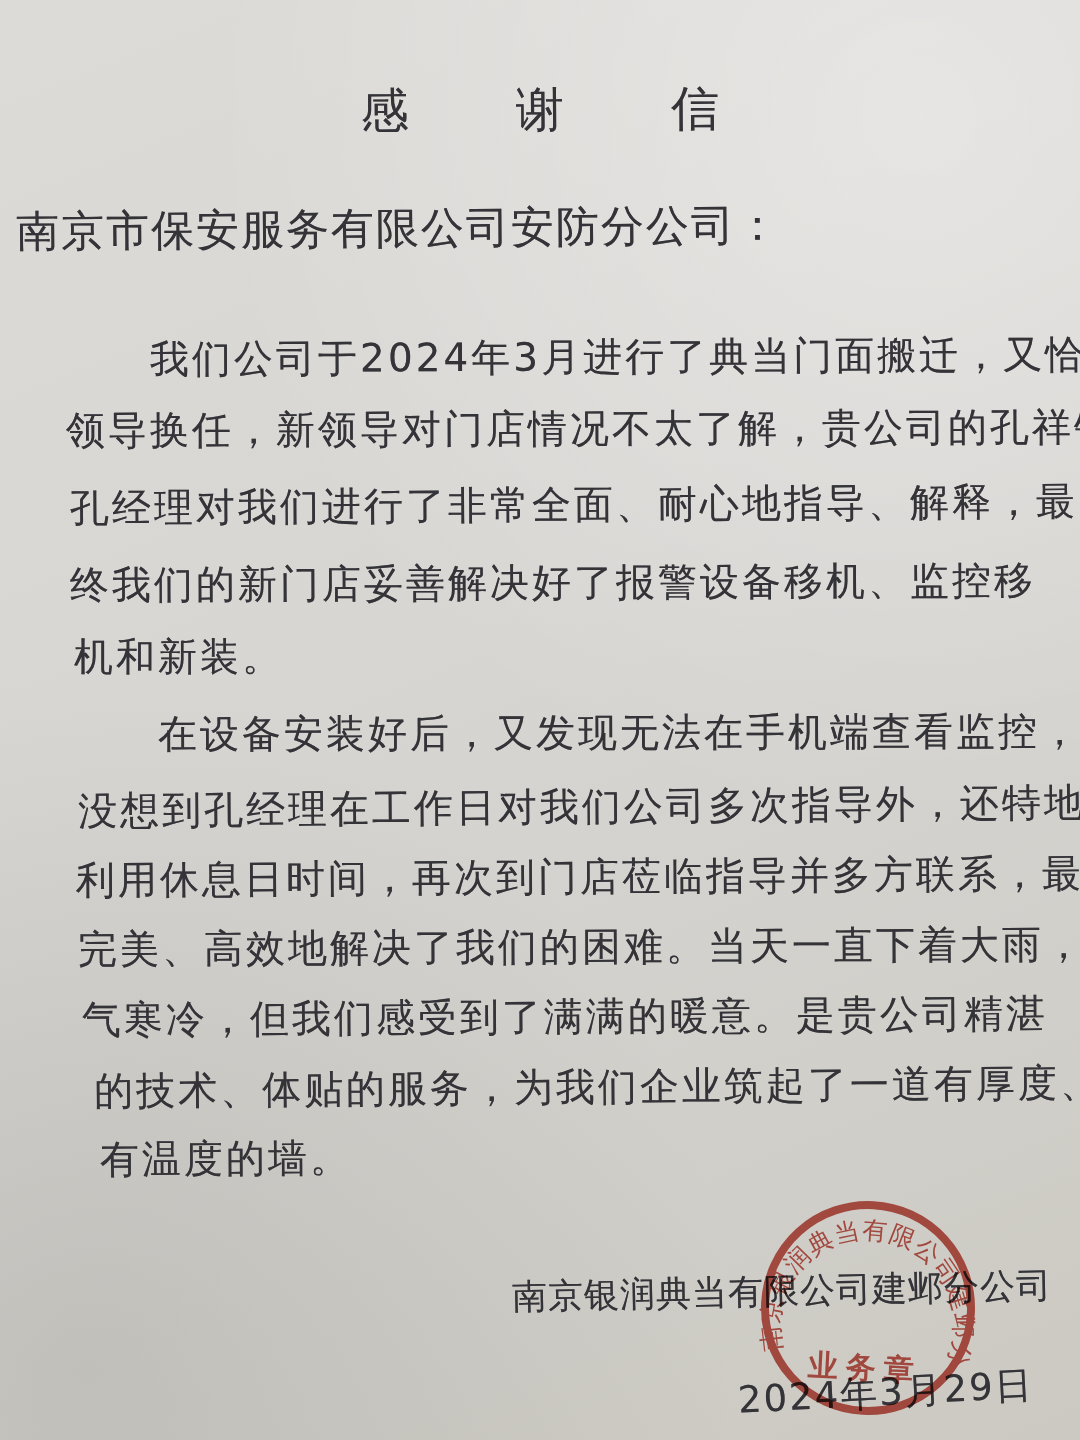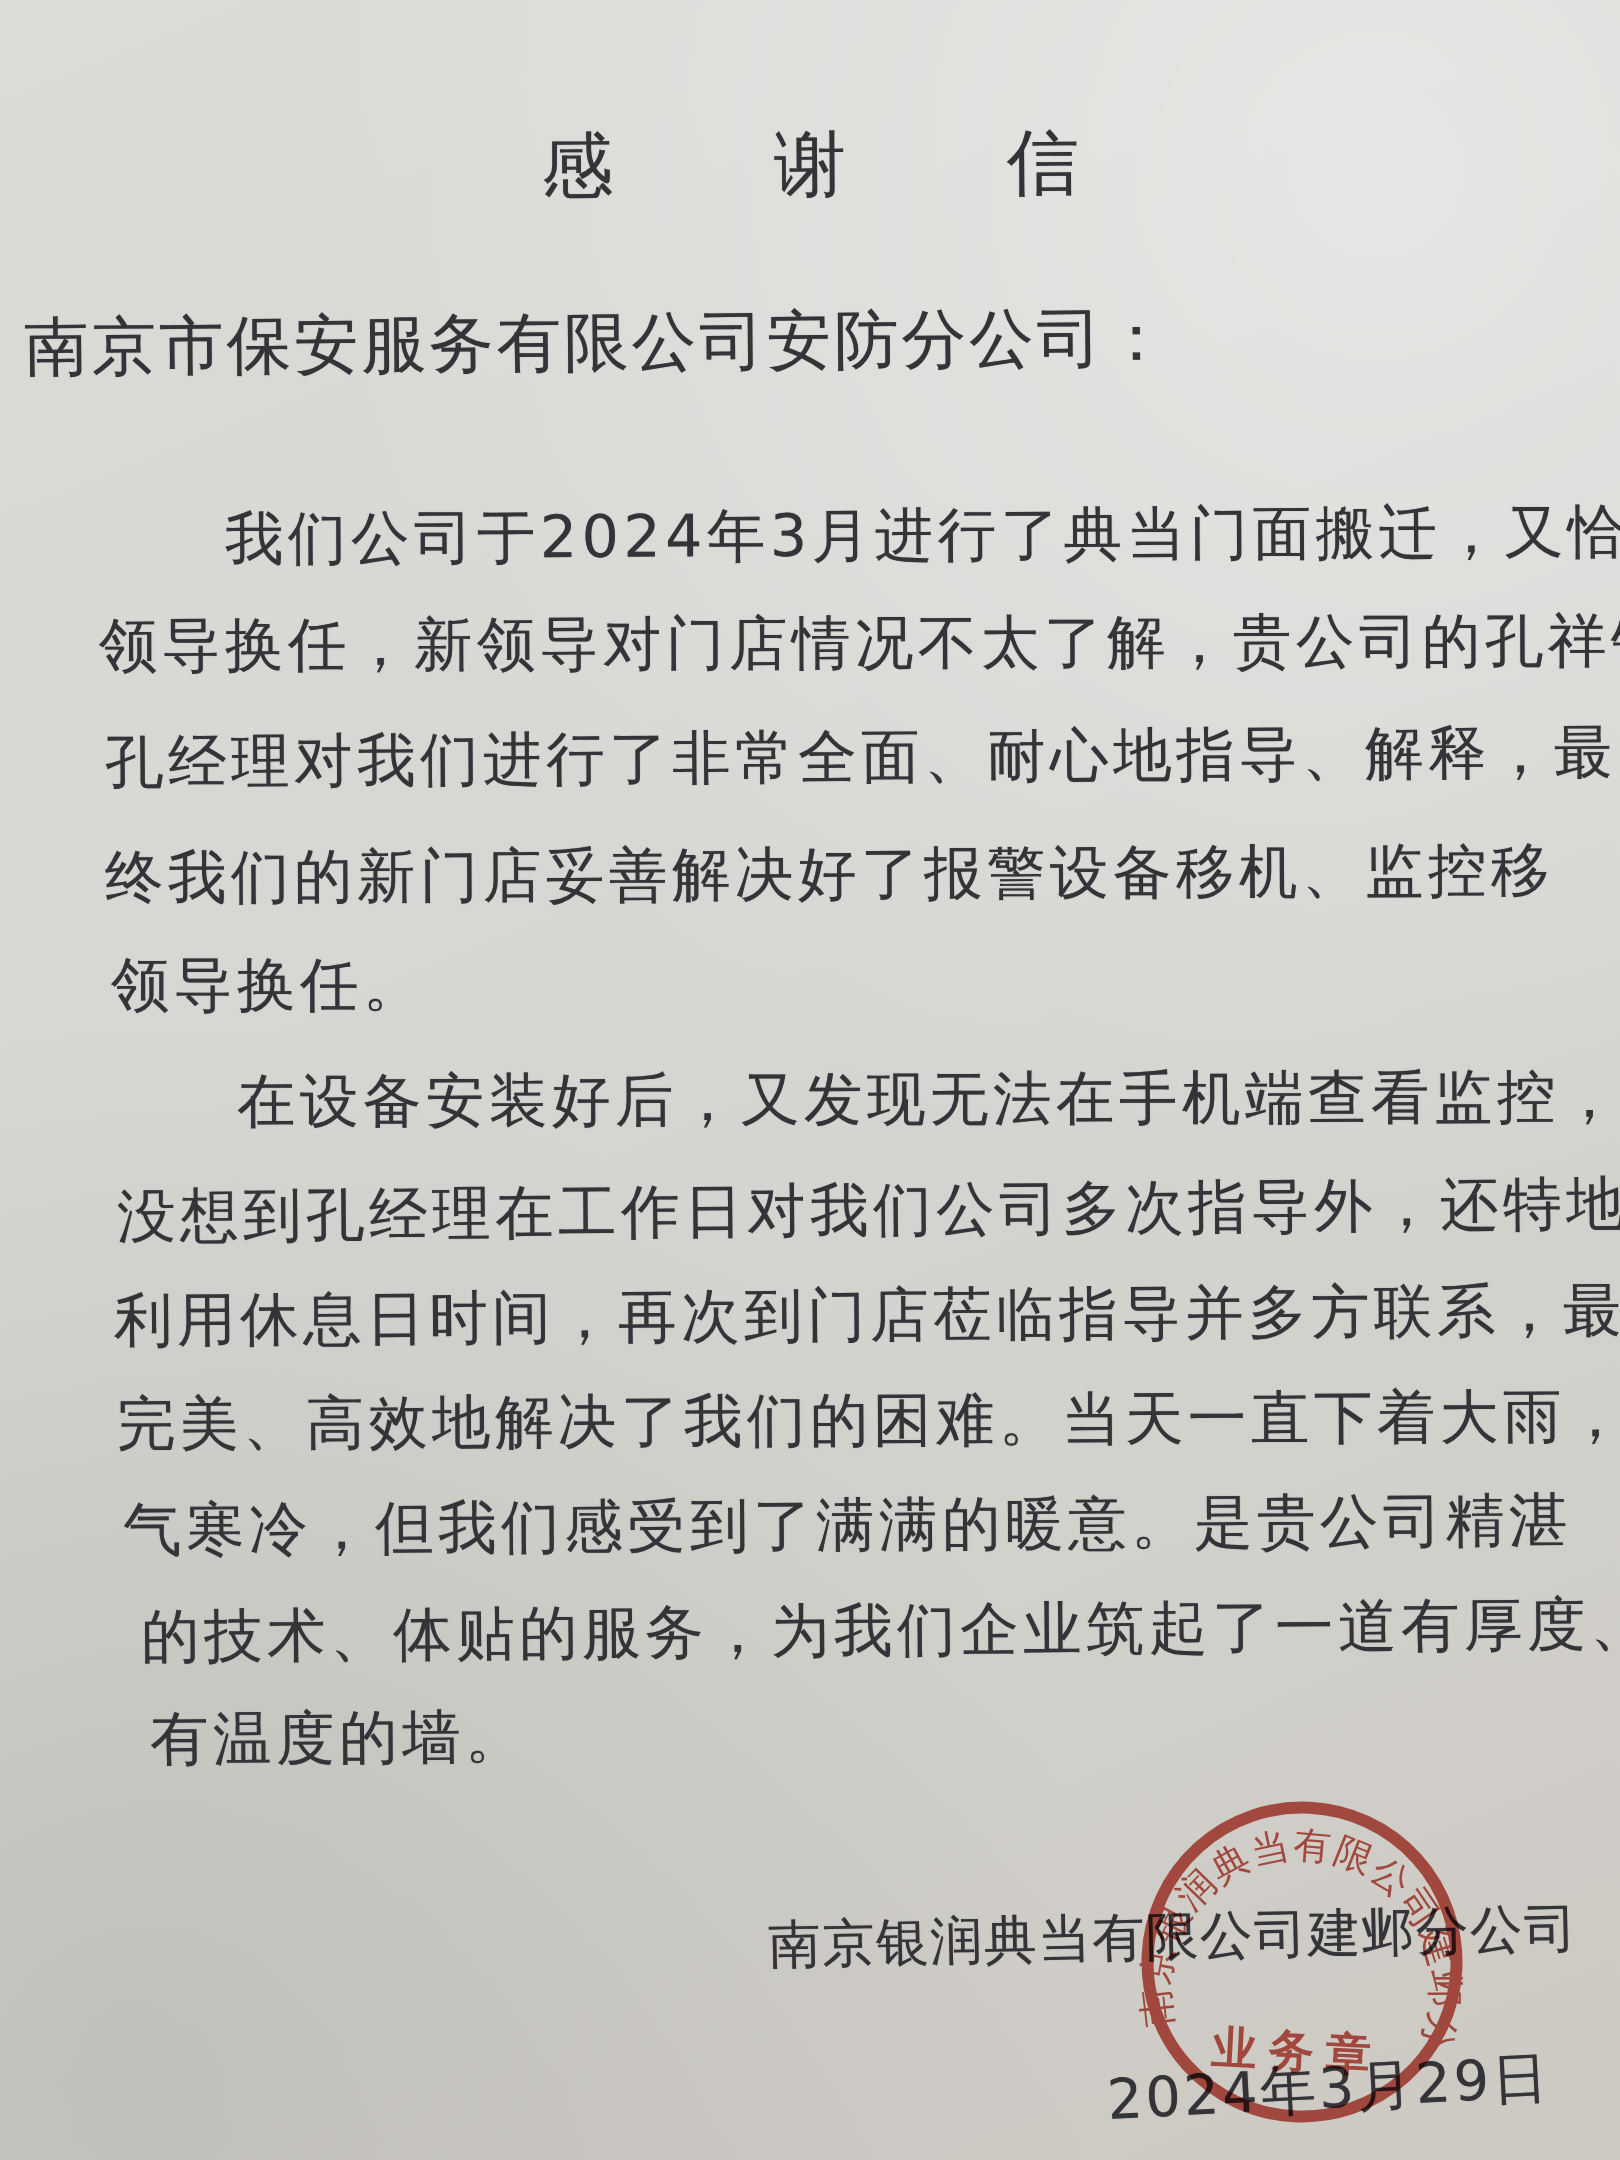--- a/index.html
+++ b/index.html
@@ -66,7 +66,7 @@
   <div class="hw bodyline" style="top:402px;left:66px;transform:rotate(-.2deg);">领导换任，新领导对门店情况不太了解，贵公司的孔祥铭</div>
   <div class="hw bodyline" style="top:478px;left:70px;transform:rotate(-.4deg);">孔经理对我们进行了非常全面、耐心地指导、解释，最</div>
   <div class="hw bodyline" style="top:556px;left:70px;transform:rotate(-.3deg);">终我们的新门店妥善解决好了报警设备移机、监控移</div>
-  <div class="hw bodyline" style="top:630px;left:74px;">领导换任。</div>
+  <div class="hw bodyline" style="top:630px;left:74px;">机和新装。</div>
   <div class="hw bodyline" style="top:706px;left:158px;transform:rotate(-.2deg);">在设备安装好后，又发现无法在手机端查看监控，</div>
   <div class="hw bodyline" style="top:780px;left:78px;transform:rotate(-.5deg);">没想到孔经理在工作日对我们公司多次指导外，还特地</div>
   <div class="hw bodyline" style="top:850px;left:76px;transform:rotate(-.4deg);">利用休息日时间，再次到门店莅临指导并多方联系，最后</div>

